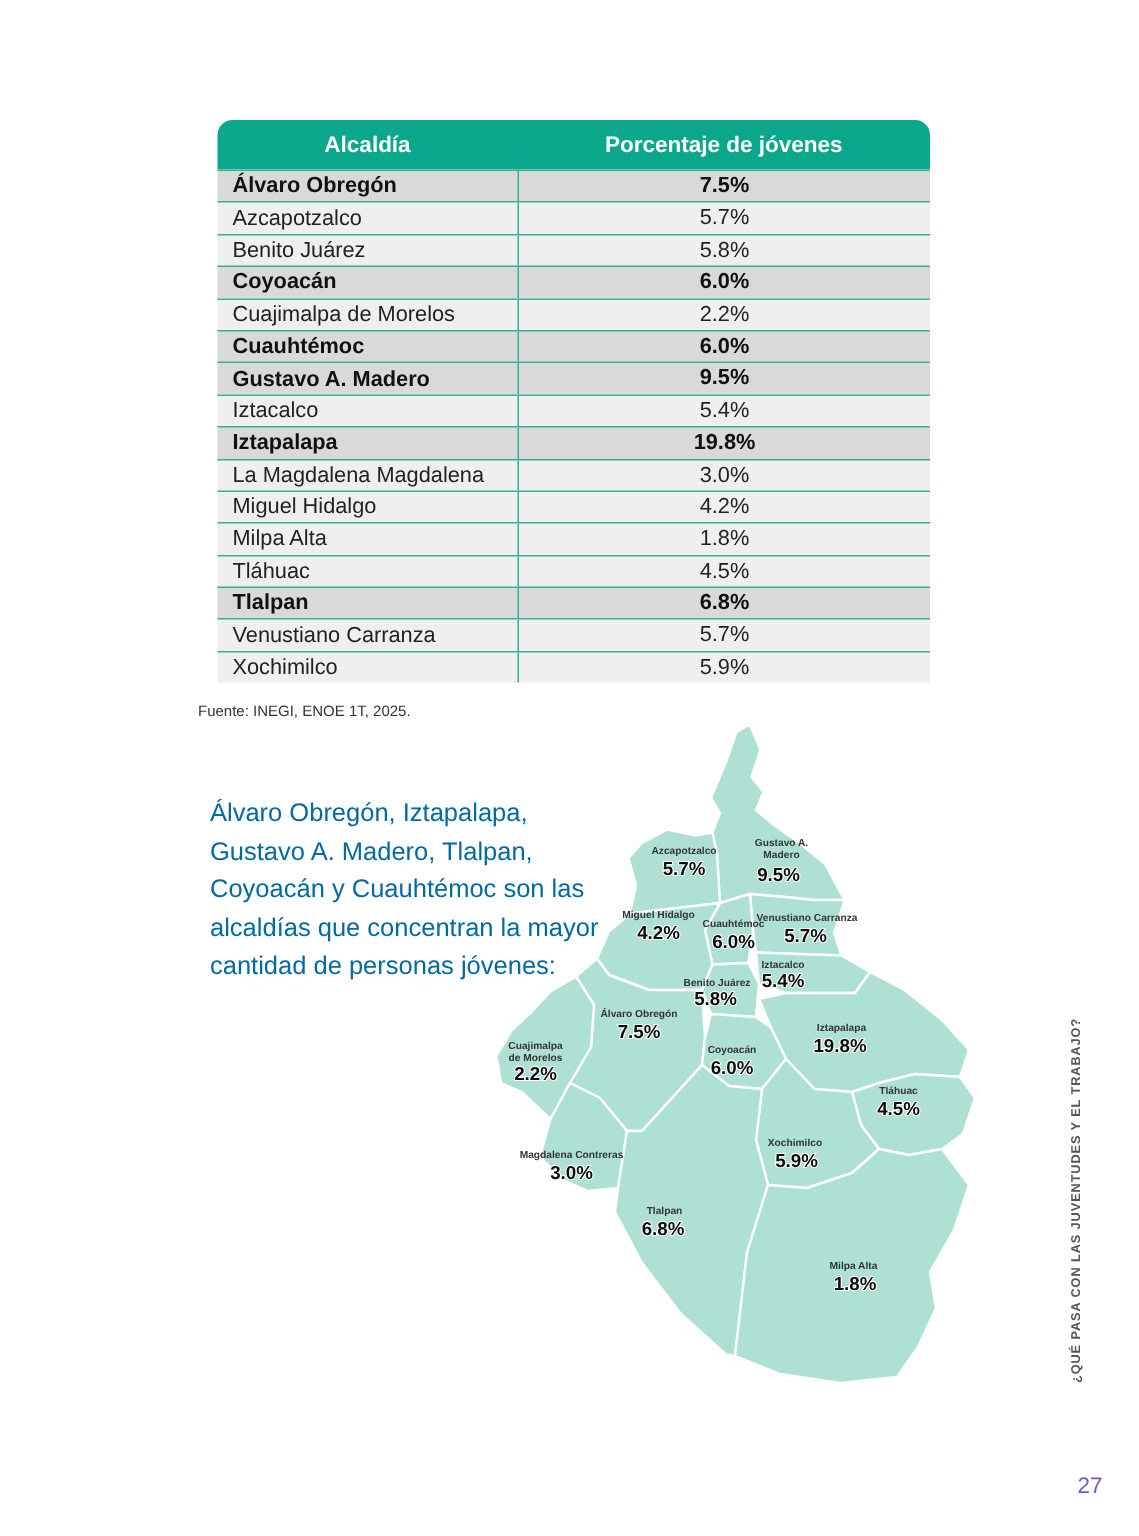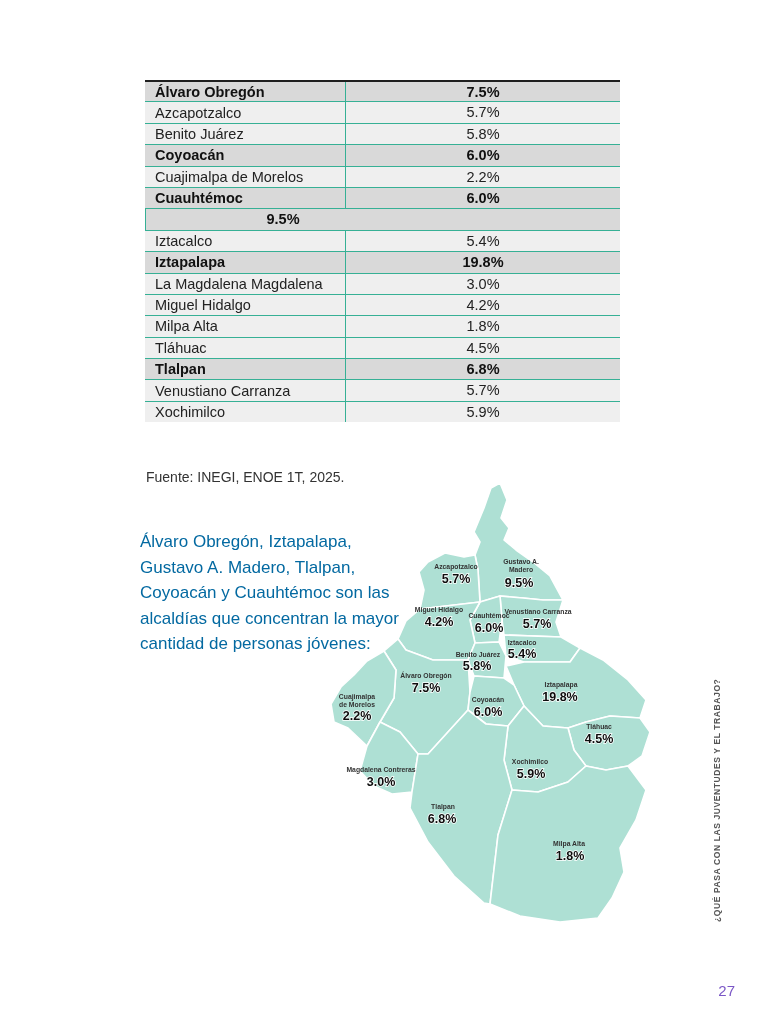--- a/index.html
+++ b/index.html
@@ -56,6 +56,10 @@
 <body>
 
 <div class="data-table">
+  <div class="thead">
+    <div class="h1">Alcaldía</div>
+    <div class="h2">Porcentaje de jóvenes</div>
+  </div>
   <div class="trow hl">
     <div class="name">Álvaro Obregón</div>
     <div class="val">7.5%</div>

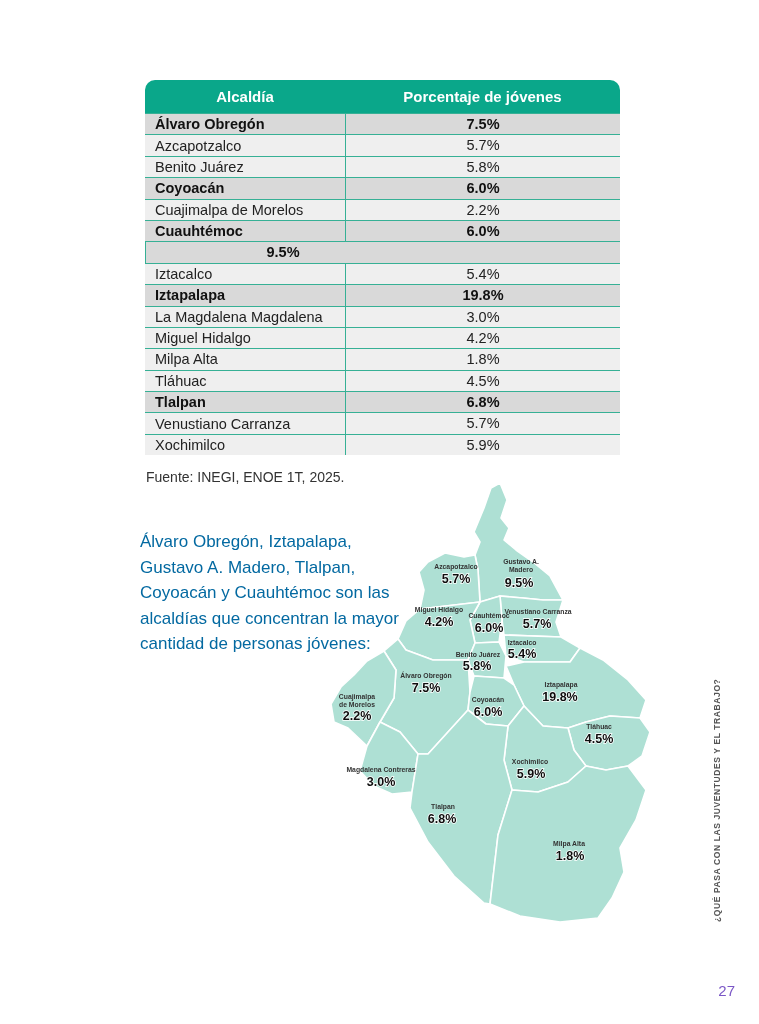--- a/index.html
+++ b/index.html
@@ -85,6 +85,7 @@
     <div class="val">6.0%</div>
   </div>
   <div class="trow hl">
+    <div class="name">Gustavo A. Madero</div>
     <div class="val">9.5%</div>
   </div>
   <div class="trow">

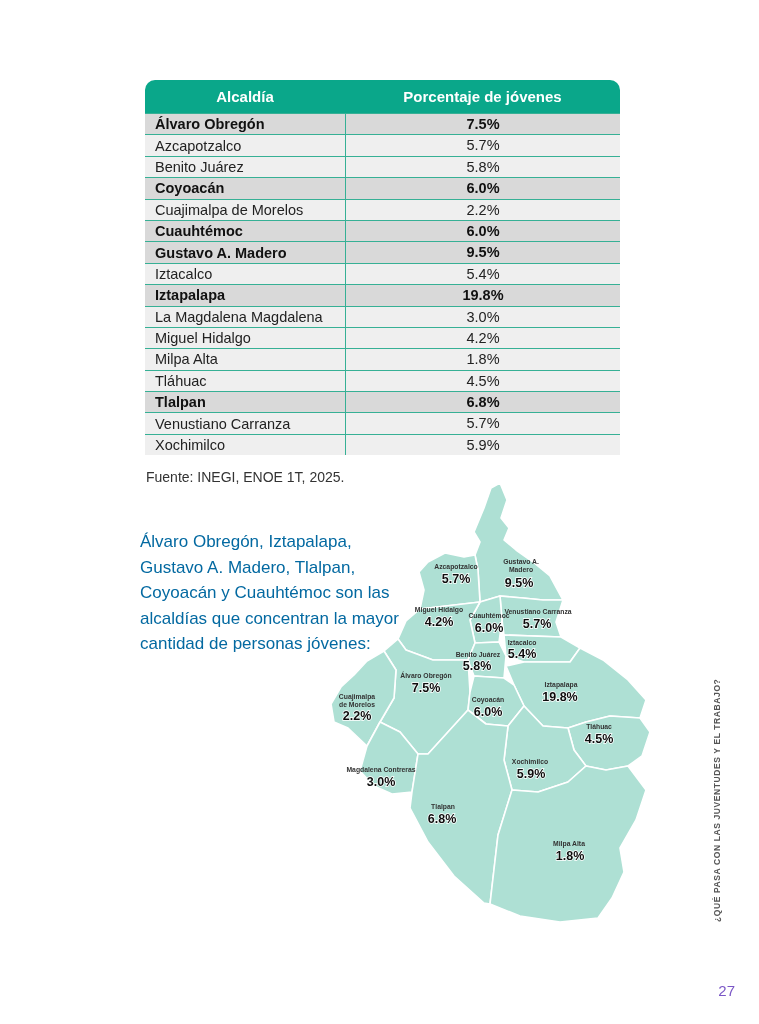--- a/index.html
+++ b/index.html
@@ -24,7 +24,7 @@
   .trow .name{width:200px;box-sizing:border-box;padding-left:10px;white-space:nowrap;}
   .trow .val{width:275px;text-align:center;border-left:1px solid #36b095;box-sizing:border-box;height:100%;line-height:20px;}
   
-  .fuente{position:absolute;left:146px;top:469px;font-size:14px;color:#333;}
+  .fuente{position:absolute;left:132px;top:469px;font-size:10px;color:#333;}
   
   .para{
     position:absolute;left:140px;top:529px;width:268px;

